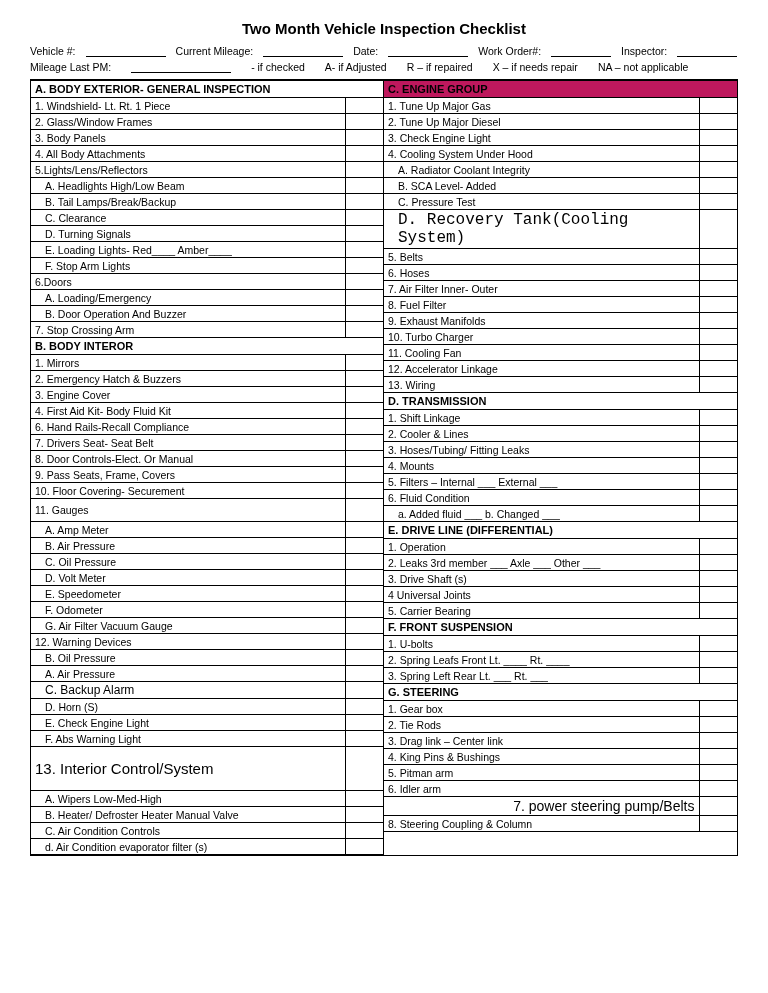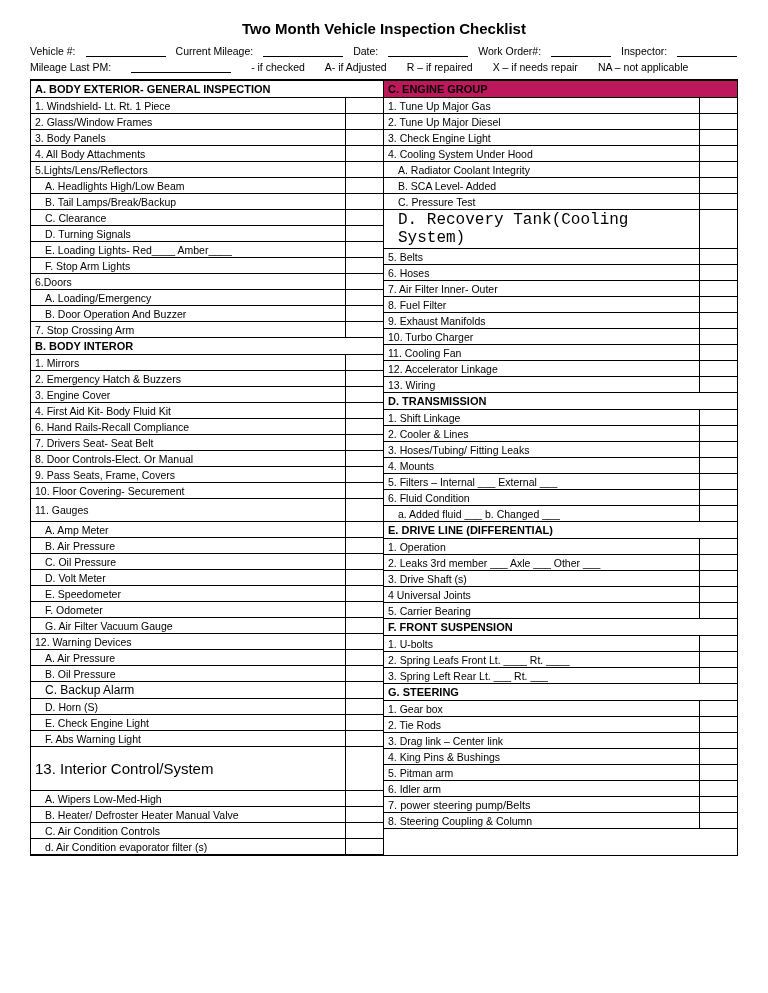--- a/index.html
+++ b/index.html
@@ -233,11 +233,11 @@
             <td class="check-box" style="border-top: 1px solid rgb(0, 0, 0); border-bottom: 1px solid rgb(0, 0, 0); border-left: 1px solid rgb(0, 0, 0); border-image: initial; border-right: none; width: 38px; height: 16px;"></td>
           </tr>
           <tr>
+            <td class="item-text" style="border-top: 1px solid rgb(0, 0, 0); border-right: 1px solid rgb(0, 0, 0); border-bottom: 1px solid rgb(0, 0, 0); border-image: initial; border-left: none; padding: 1px 4px 1px 14px; font-size: 10.5px; height: 16px;">B. Oil Pressure</td>
+            <td class="check-box" style="border-top: 1px solid rgb(0, 0, 0); border-bottom: 1px solid rgb(0, 0, 0); border-left: 1px solid rgb(0, 0, 0); border-image: initial; border-right: none; width: 38px; height: 16px;"></td>
+          </tr>
+          <tr>
             <td class="item-text" style="border-top: 1px solid rgb(0, 0, 0); border-right: 1px solid rgb(0, 0, 0); border-bottom: 1px solid rgb(0, 0, 0); border-image: initial; border-left: none; padding: 1px 4px 1px 14px; font-size: 10.5px; height: 16px;">A. Air Pressure</td>
-            <td class="check-box" style="border-top: 1px solid rgb(0, 0, 0); border-bottom: 1px solid rgb(0, 0, 0); border-left: 1px solid rgb(0, 0, 0); border-image: initial; border-right: none; width: 38px; height: 16px;"></td>
-          </tr>
-          <tr>
-            <td class="item-text" style="border-top: 1px solid rgb(0, 0, 0); border-right: 1px solid rgb(0, 0, 0); border-bottom: 1px solid rgb(0, 0, 0); border-image: initial; border-left: none; padding: 1px 4px 1px 14px; font-size: 10.5px; height: 16px;">B. Oil Pressure</td>
             <td class="check-box" style="border-top: 1px solid rgb(0, 0, 0); border-bottom: 1px solid rgb(0, 0, 0); border-left: 1px solid rgb(0, 0, 0); border-image: initial; border-right: none; width: 38px; height: 16px;"></td>
           </tr>
           <tr>

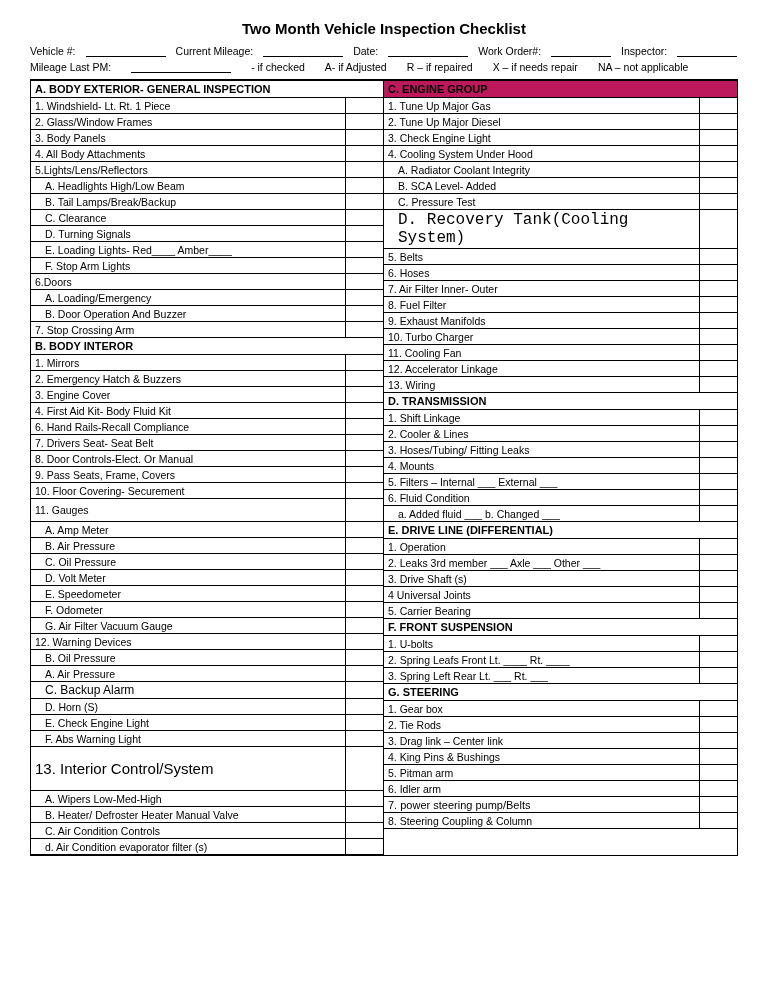--- a/index.html
+++ b/index.html
@@ -451,7 +451,7 @@
             <td class="check-box" style="border-top: 1px solid rgb(0, 0, 0); border-bottom: 1px solid rgb(0, 0, 0); border-left: 1px solid rgb(0, 0, 0); border-image: initial; border-right: none; width: 38px; height: 16px;"></td>
           </tr>
           <tr>
-            <td class="item-text" style="border-top: 1px solid rgb(0, 0, 0); border-right: 1px solid rgb(0, 0, 0); border-bottom: 1px solid rgb(0, 0, 0); border-image: initial; border-left: none; padding: 1px 4px; font-size: 11px; height: 16px;">7. power steering pump/Belts</td>
+            <td class="item-text" style="border-top: 1px solid rgb(0, 0, 0); border-right: 1px solid rgb(0, 0, 0); border-bottom: 1px solid rgb(0, 0, 0); border-image: initial; border-left: none; padding: 1px 4px; font-size: 14px; height: 16px; text-align: right;">7. power steering pump/Belts</td>
             <td class="check-box" style="border-top: 1px solid rgb(0, 0, 0); border-bottom: 1px solid rgb(0, 0, 0); border-left: 1px solid rgb(0, 0, 0); border-image: initial; border-right: none; width: 38px; height: 16px;"></td>
           </tr>
           <tr>

